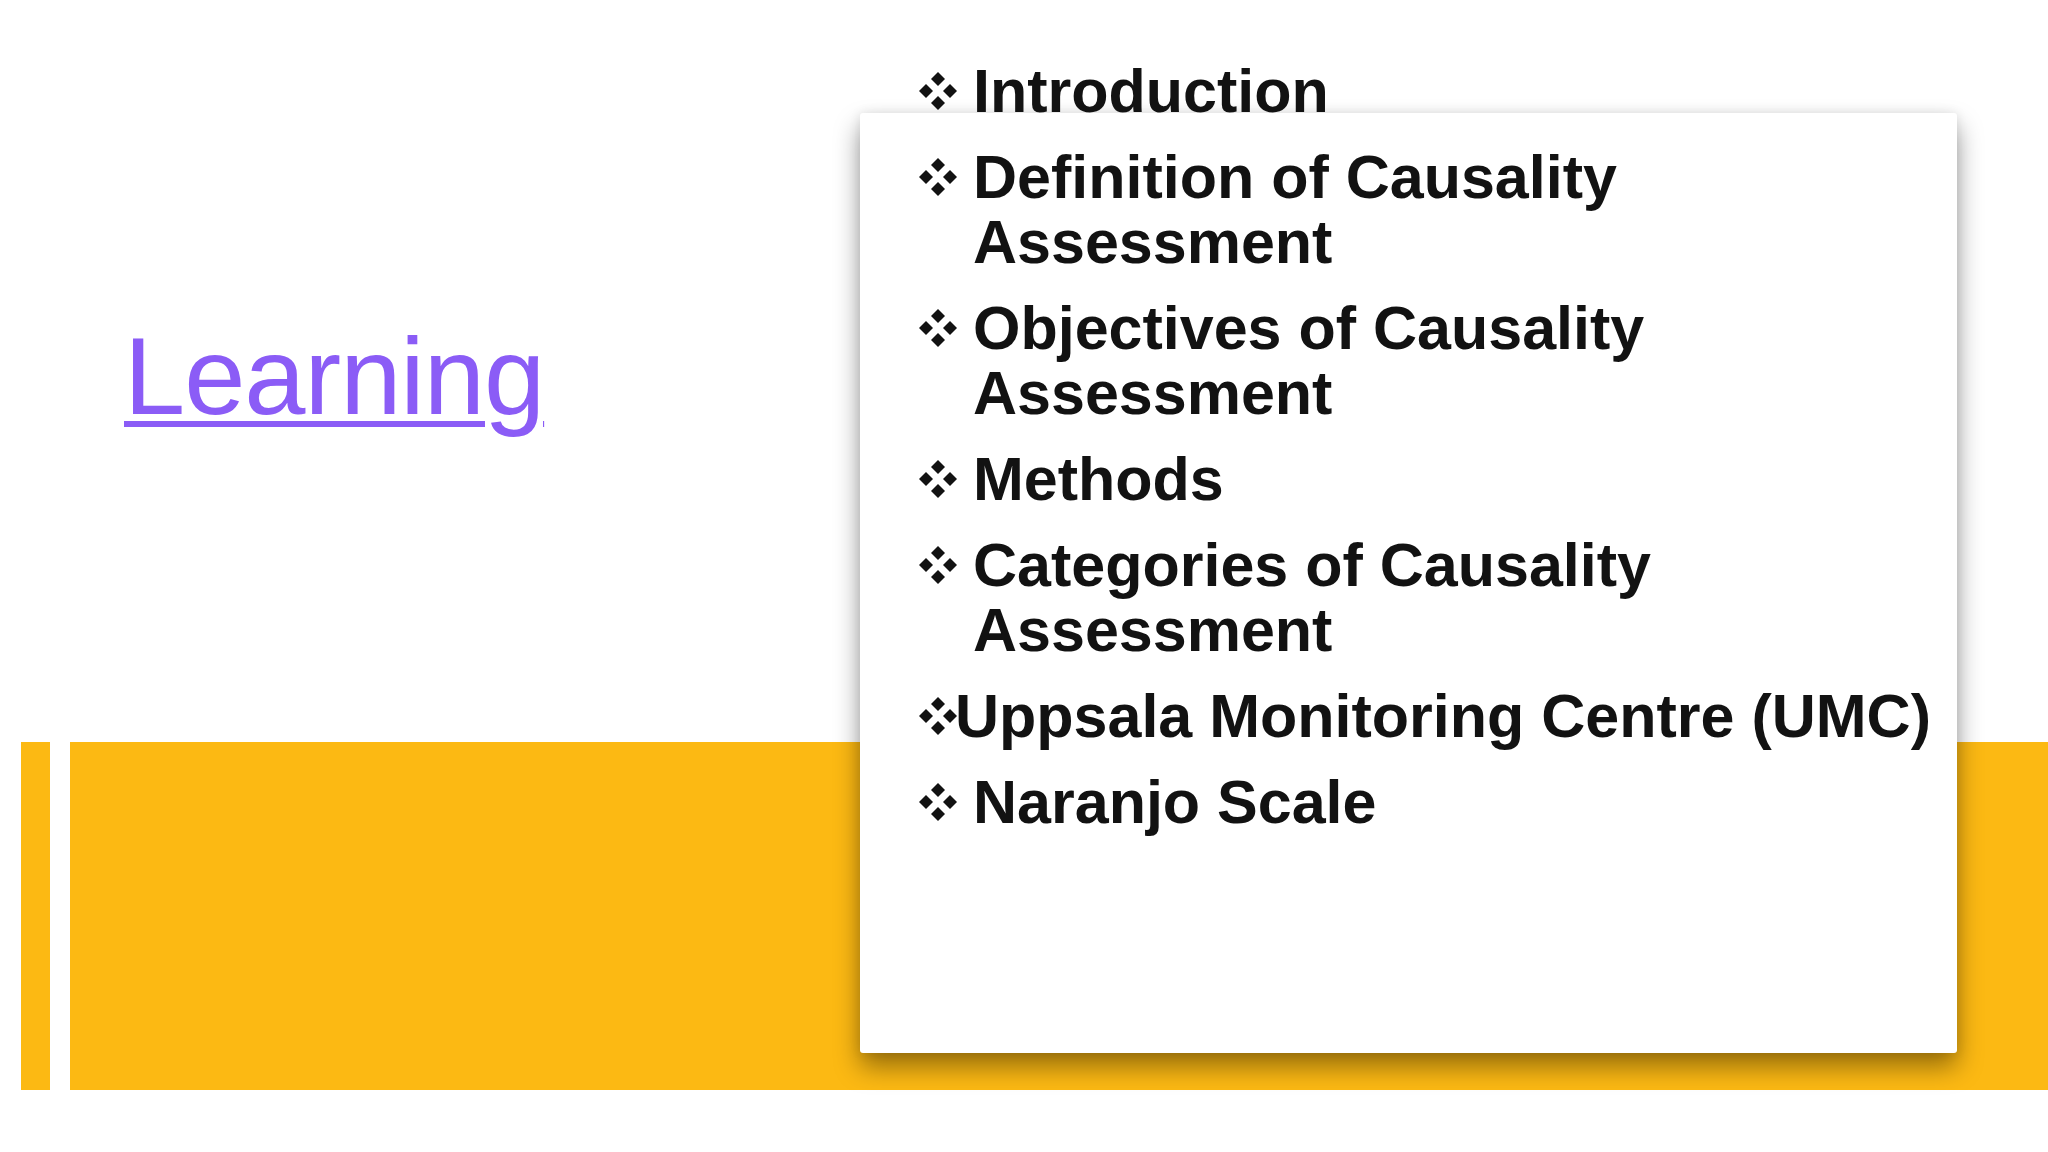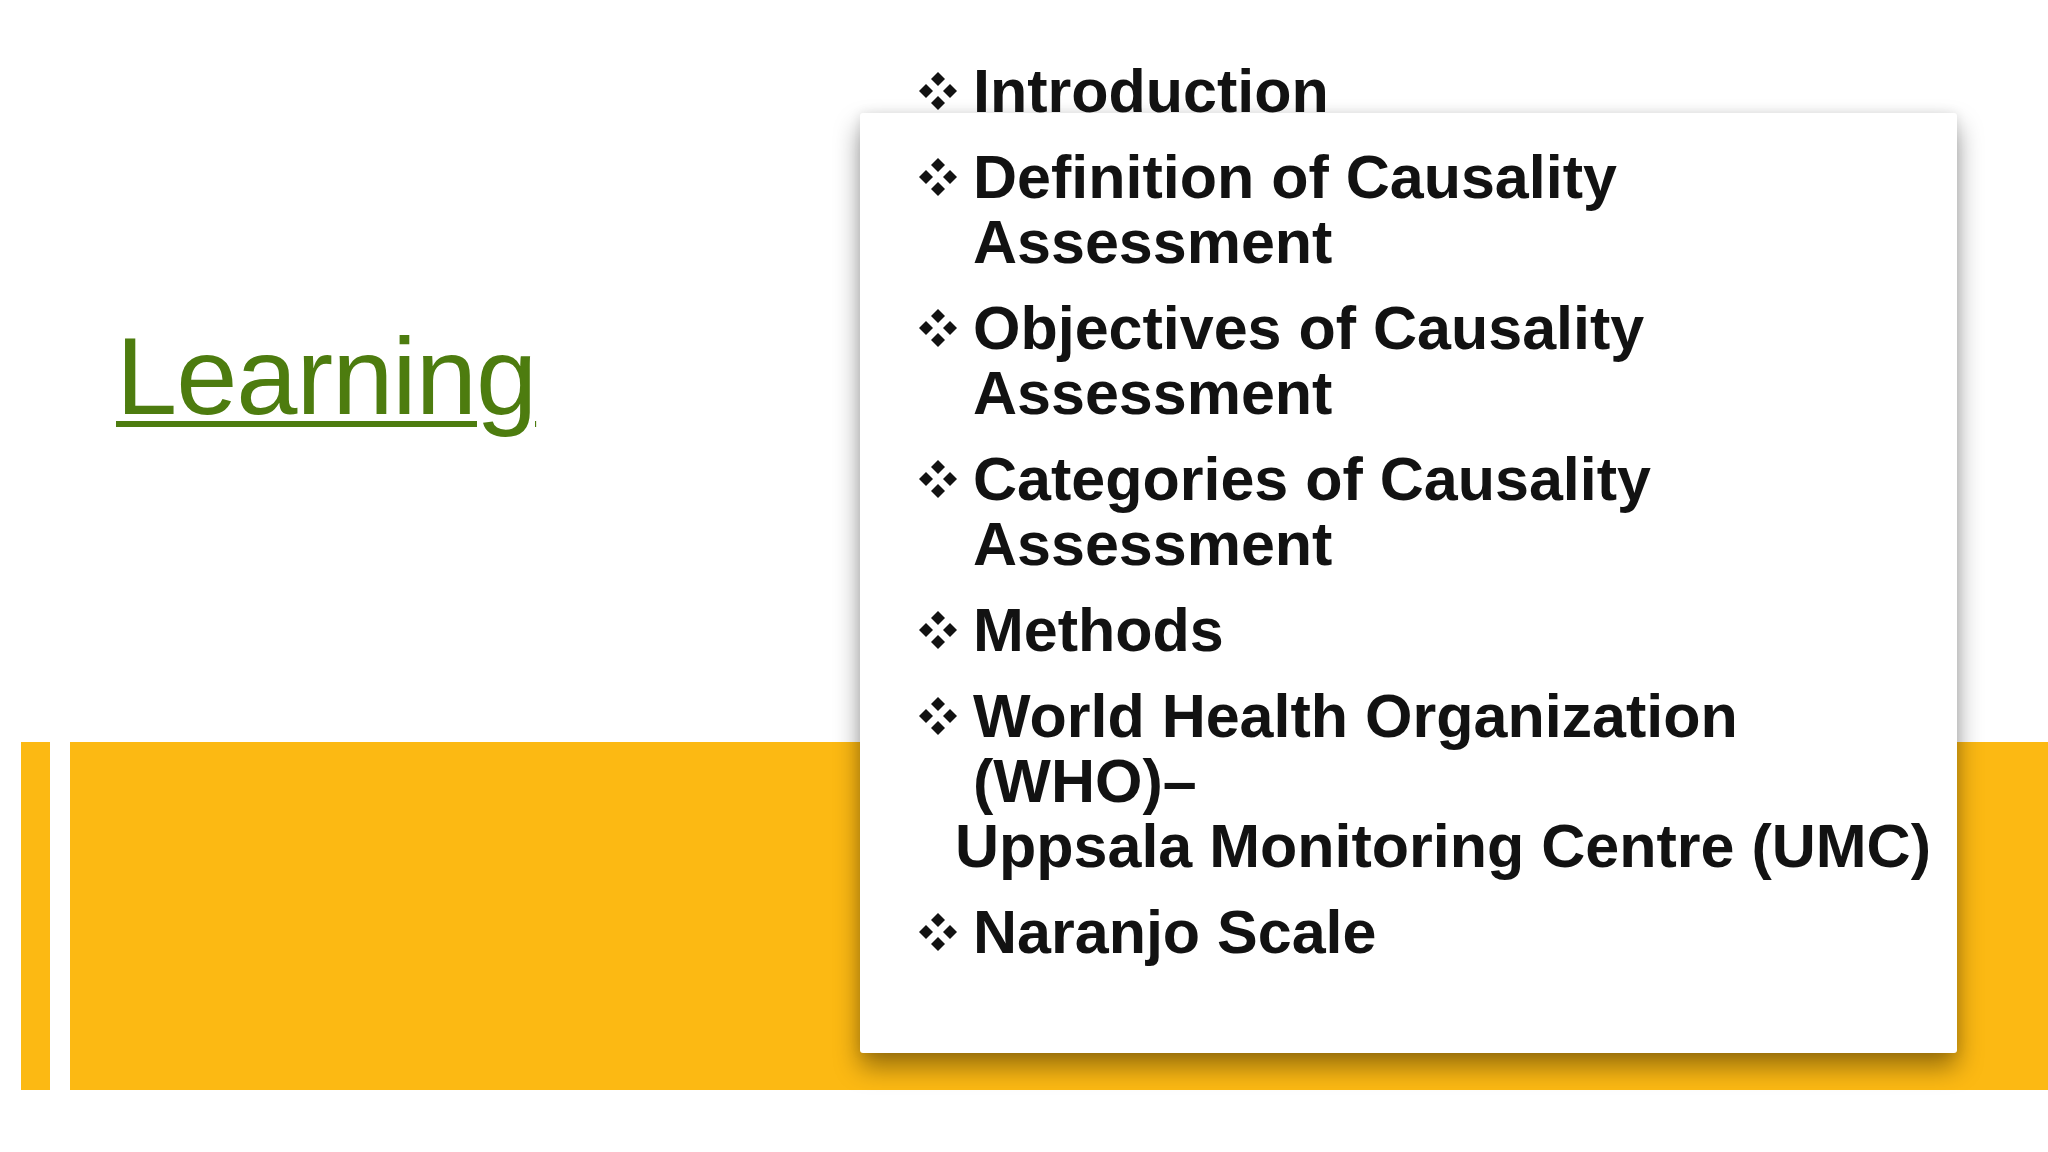--- a/index.html
+++ b/index.html
@@ -49,9 +49,9 @@
   
   .slide-title {
     position: absolute;
-    left: 116px;
+    left: 124px;
     top: 246px;
-    color: #4d7c0f;
+    color: #8b5cf6;
     font-size: 110px;
     line-height: 112px;
     font-weight: 400;

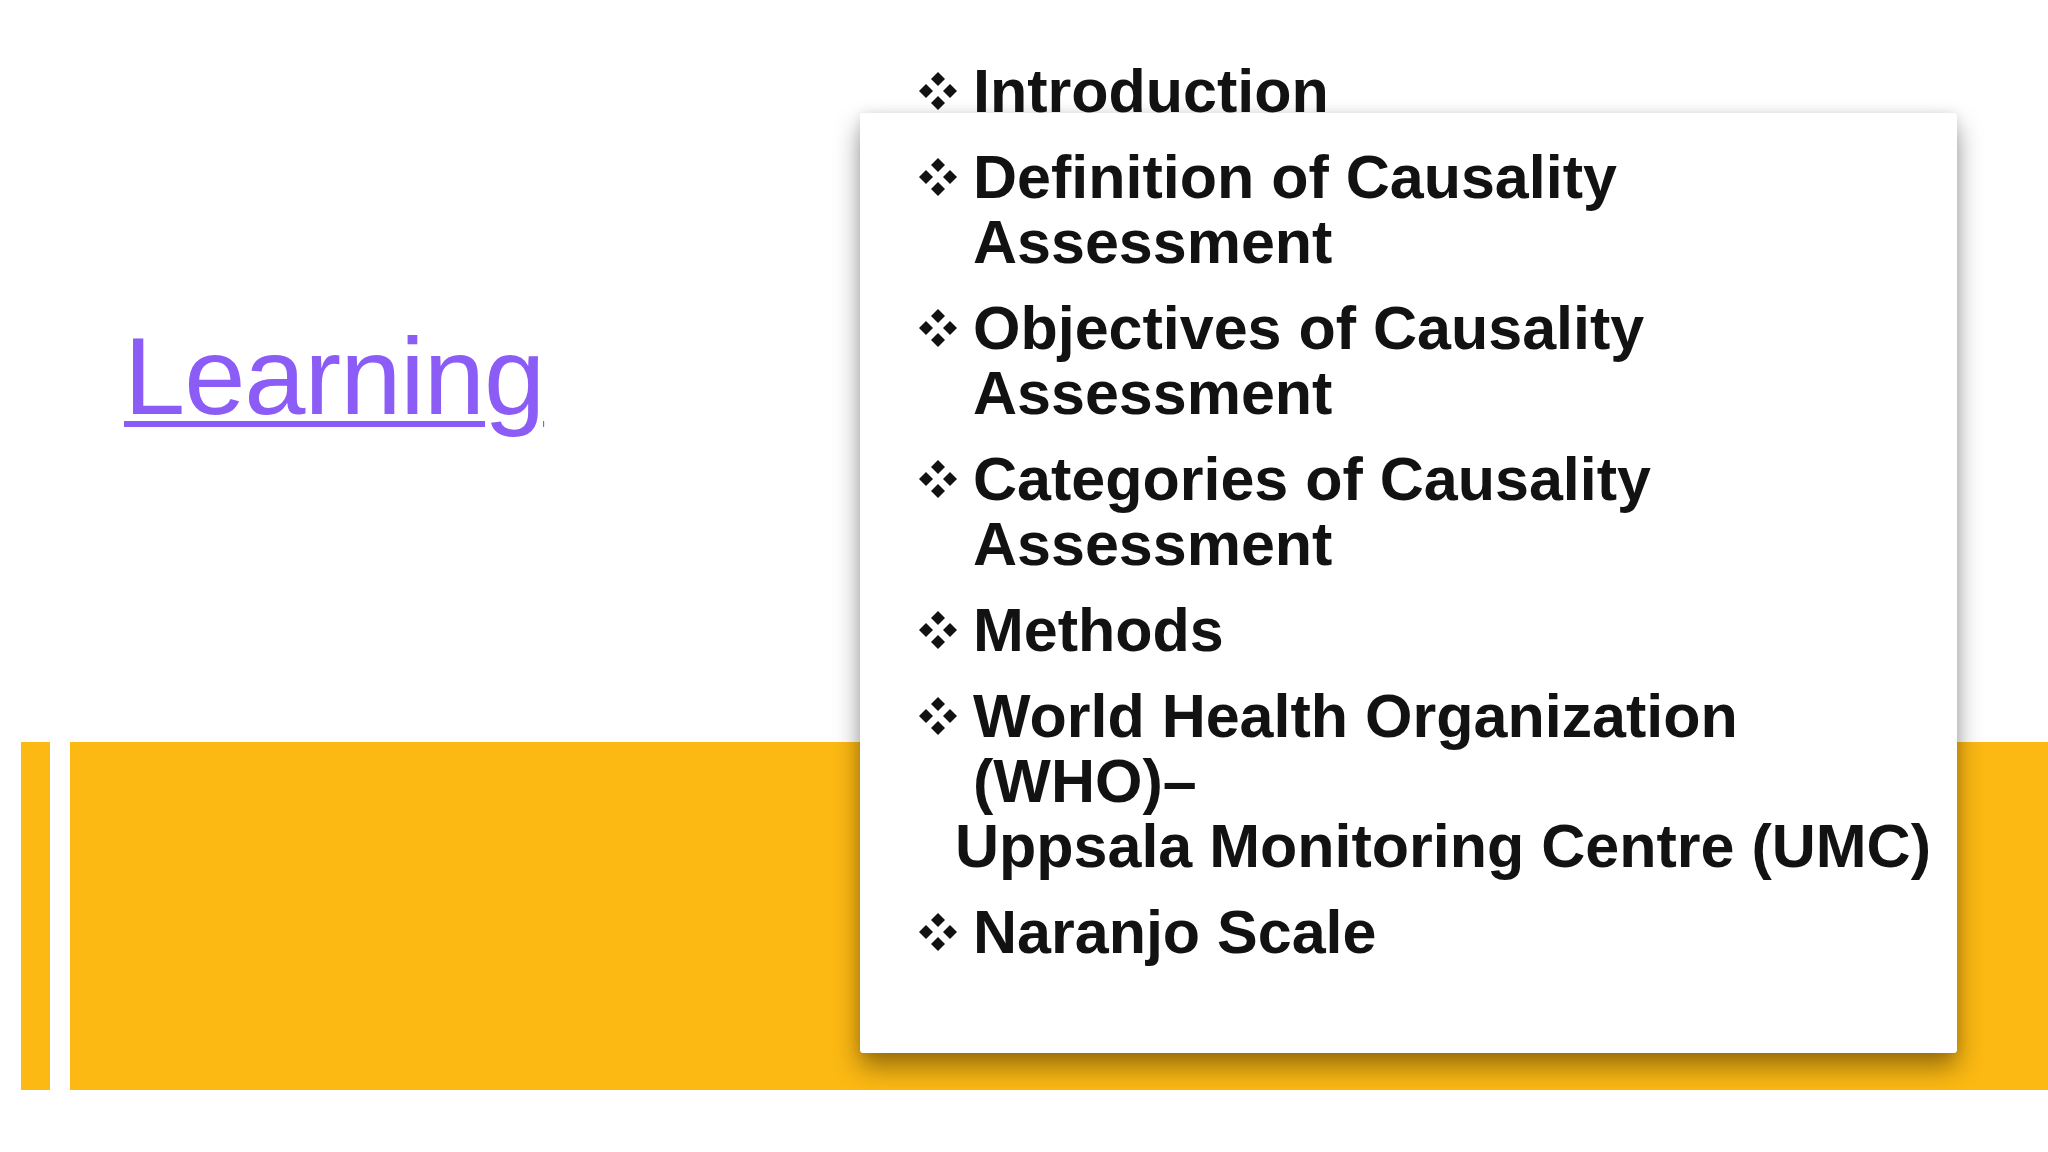--- a/index.html
+++ b/index.html
@@ -163,21 +163,21 @@
             </g>
           </svg>
       </span>
+      <span class="line">Methods</span>
+    </li>
+
+    <li>
+      <span class="bullet">
+        <svg viewBox="0 0 40 40" xmlns="http://www.w3.org/2000/svg">
+            <g fill="#121212">
+              <path d="M20 1 L27 8 L20 15 L13 8 Z"></path>
+              <path d="M8 13 L15 20 L8 27 L1 20 Z"></path>
+              <path d="M32 13 L39 20 L32 27 L25 20 Z"></path>
+              <path d="M20 25 L27 32 L20 39 L13 32 Z"></path>
+            </g>
+          </svg>
+      </span>
       <span class="line">Categories of Causality Assessment</span>
-    </li>
-
-    <li>
-      <span class="bullet">
-        <svg viewBox="0 0 40 40" xmlns="http://www.w3.org/2000/svg">
-            <g fill="#121212">
-              <path d="M20 1 L27 8 L20 15 L13 8 Z"></path>
-              <path d="M8 13 L15 20 L8 27 L1 20 Z"></path>
-              <path d="M32 13 L39 20 L32 27 L25 20 Z"></path>
-              <path d="M20 25 L27 32 L20 39 L13 32 Z"></path>
-            </g>
-          </svg>
-      </span>
-      <span class="line">Methods</span>
     </li>
 
     <li>

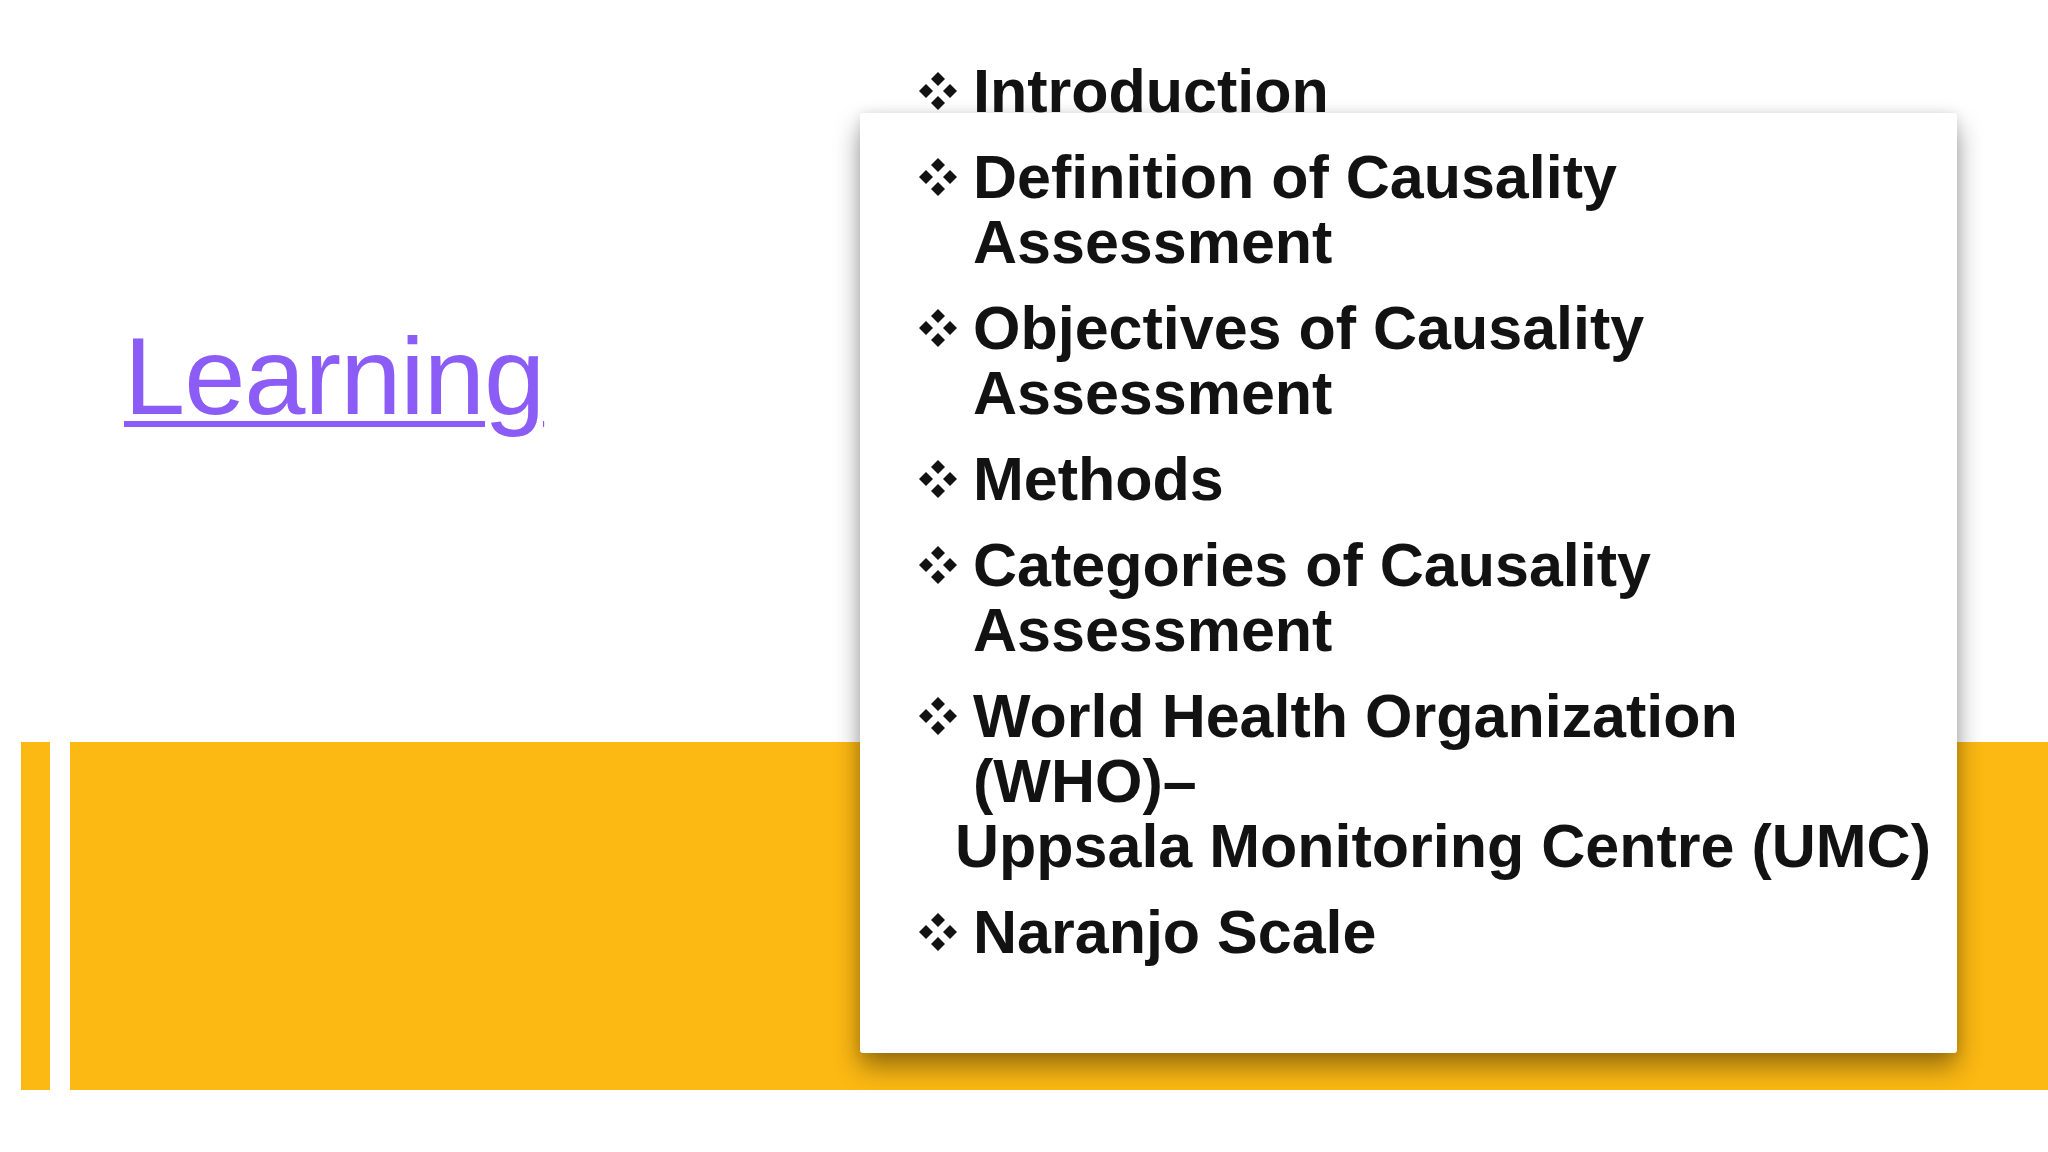--- a/index.html
+++ b/index.html
@@ -191,7 +191,6 @@
             </g>
           </svg>
       </span>
-      <span class="line">World Health Organization (WHO)–</span>
       <span class="line cont">Uppsala Monitoring Centre (UMC)</span>
     </li>
 

